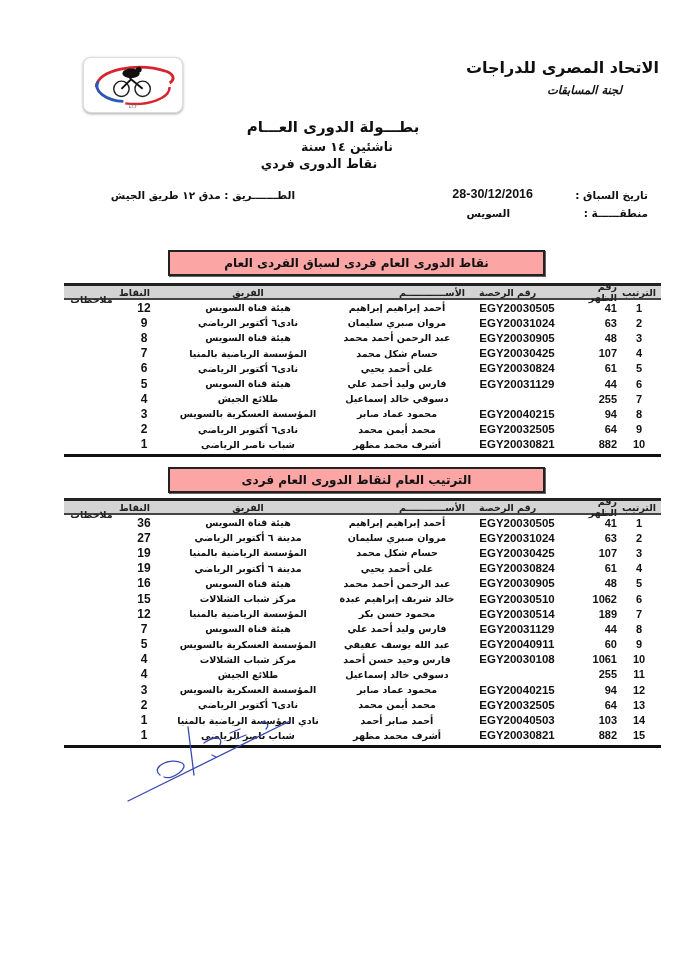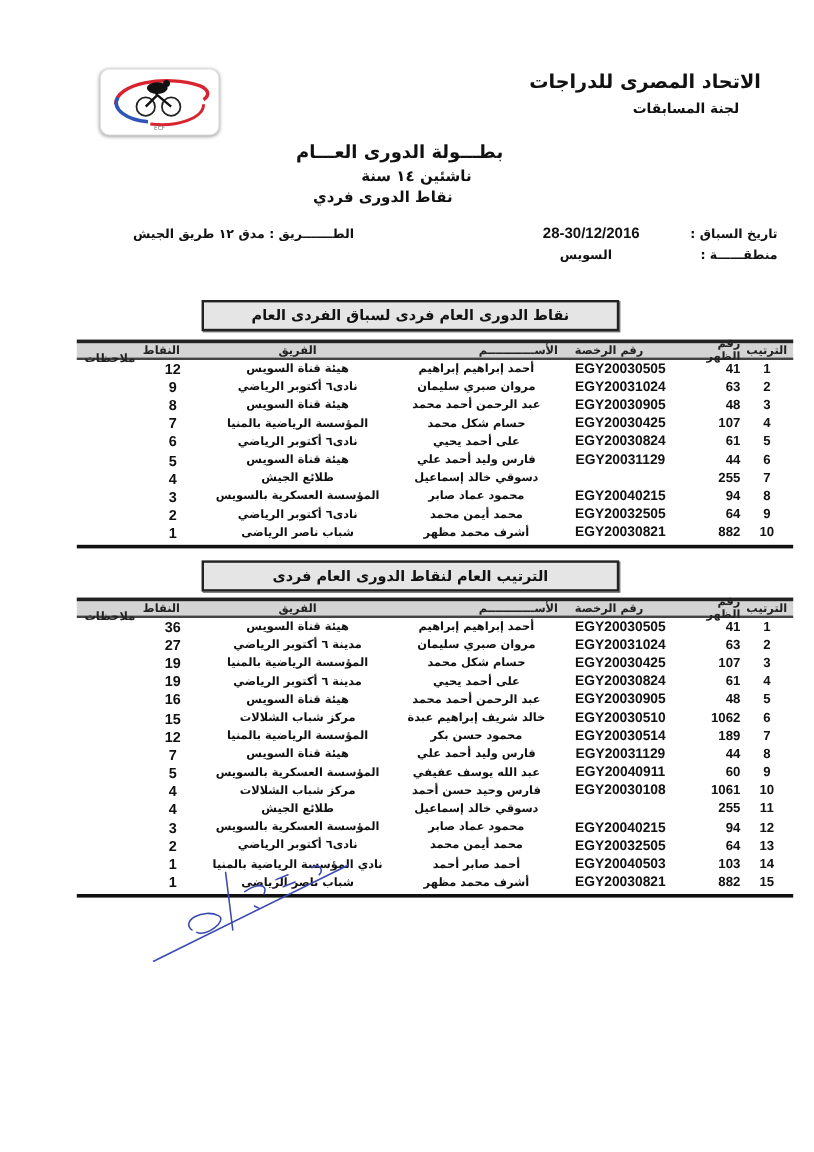--- a/index.html
+++ b/index.html
@@ -9,7 +9,7 @@
   .abs { position: absolute; }
 
   
-  .org-title { top: 58px; right: 44px; font-size: 16px; font-weight: bold; direction: rtl; white-space: nowrap; }
+  .org-title { top: 58px; right: 19px; font-size: 16px; font-weight: bold; direction: rtl; white-space: nowrap; }
   .org-sub { top: 83px; right: 62px; font-size: 11.5px; font-weight: bold; direction: rtl; white-space: nowrap; }
 
   .logo { top: 57px; left: 83px; width: 100px; height: 56px; border-radius: 8px; background: #fff;

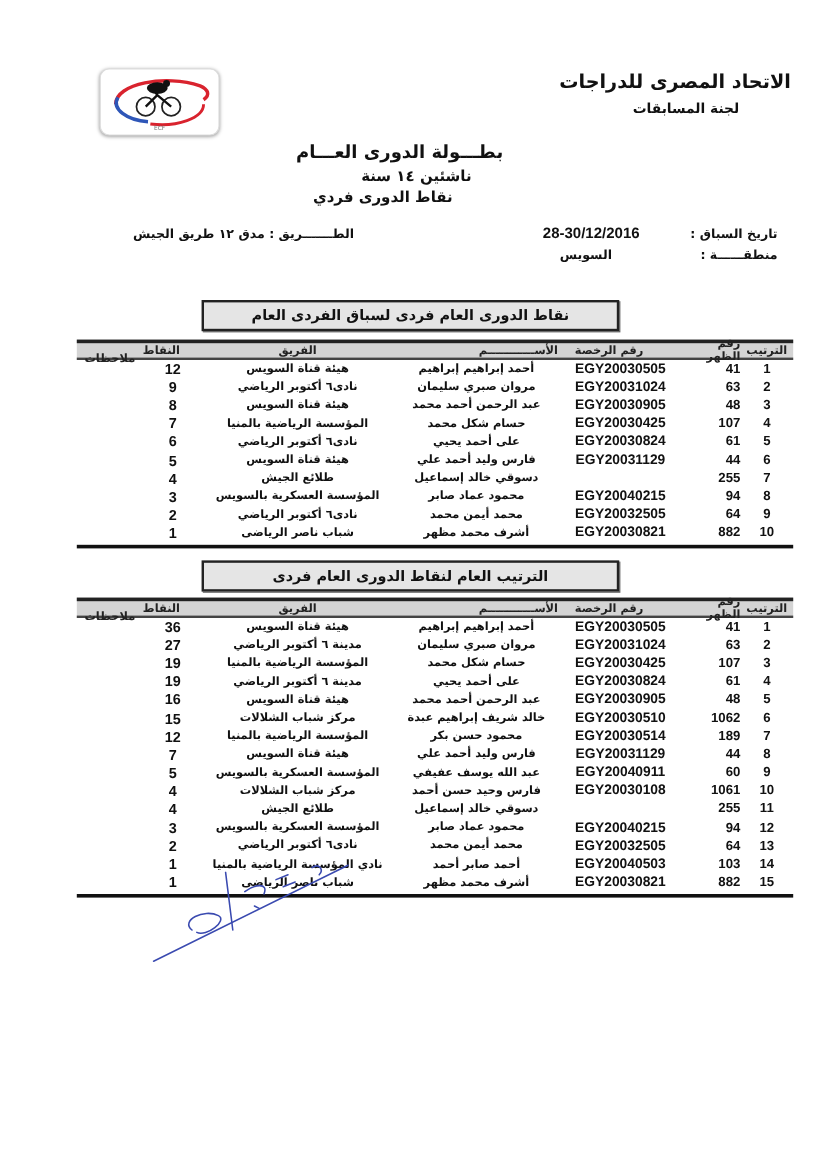--- a/index.html
+++ b/index.html
@@ -10,7 +10,7 @@
 
   
   .org-title { top: 58px; right: 19px; font-size: 16px; font-weight: bold; direction: rtl; white-space: nowrap; }
-  .org-sub { top: 83px; right: 62px; font-size: 11.5px; font-weight: bold; direction: rtl; white-space: nowrap; }
+  .org-sub { top: 83px; right: 56px; font-size: 11.5px; font-weight: bold; direction: rtl; white-space: nowrap; font-style: italic; }
 
   .logo { top: 57px; left: 83px; width: 100px; height: 56px; border-radius: 8px; background: #fff;
           box-shadow: 0 1px 3px rgba(0,0,0,0.35); border: 1px solid #ddd; overflow: hidden; }

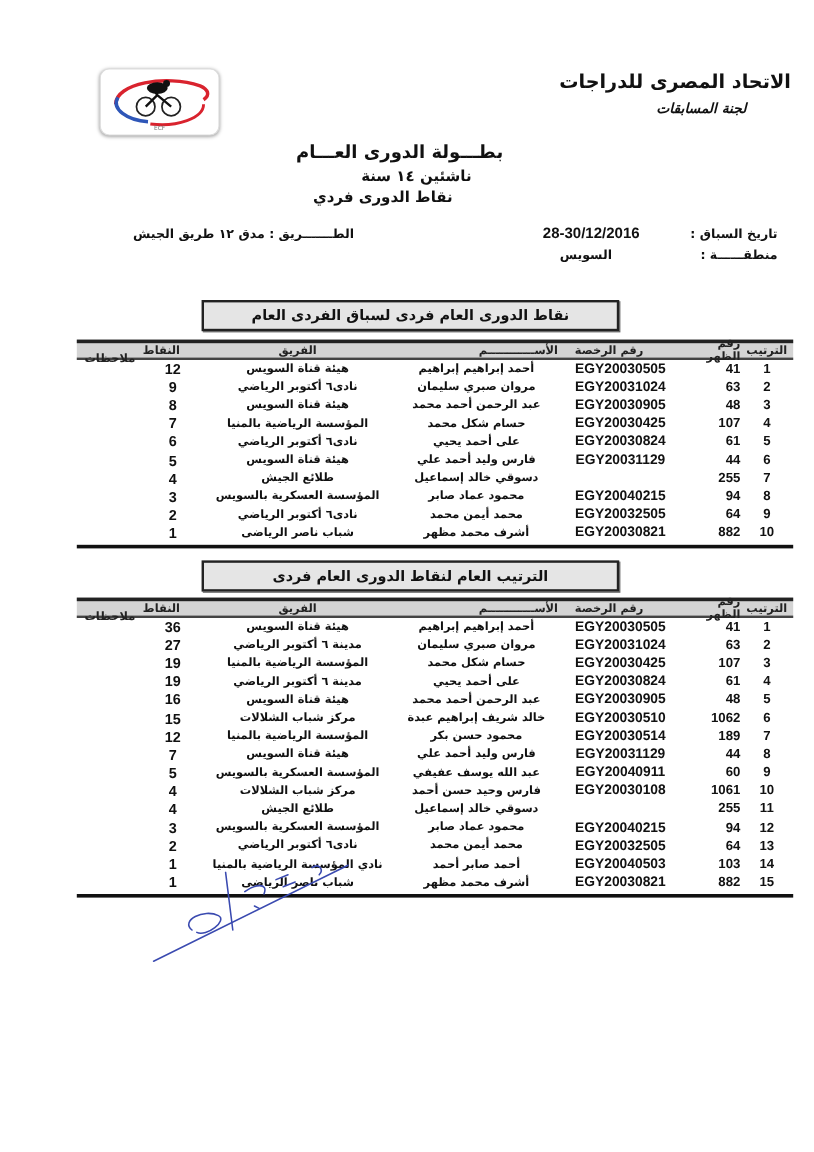--- a/index.html
+++ b/index.html
@@ -28,7 +28,7 @@
   .meta-area-val { top: 207px; right: 168px; }
 
   
-  .banner { left: 168px; width: 348px; height: 26px; background: #e5e5e5; border: 2px solid #222;
+  .banner { left: 168px; width: 377px; height: 26px; background: #fca5a5; border: 2px solid #222;
             text-align: center; font-size: 12px; font-weight: bold; direction: rtl; line-height: 22px;
             box-shadow: 1px 1px 0 #666; }
   .banner-1 { top: 250px; }

